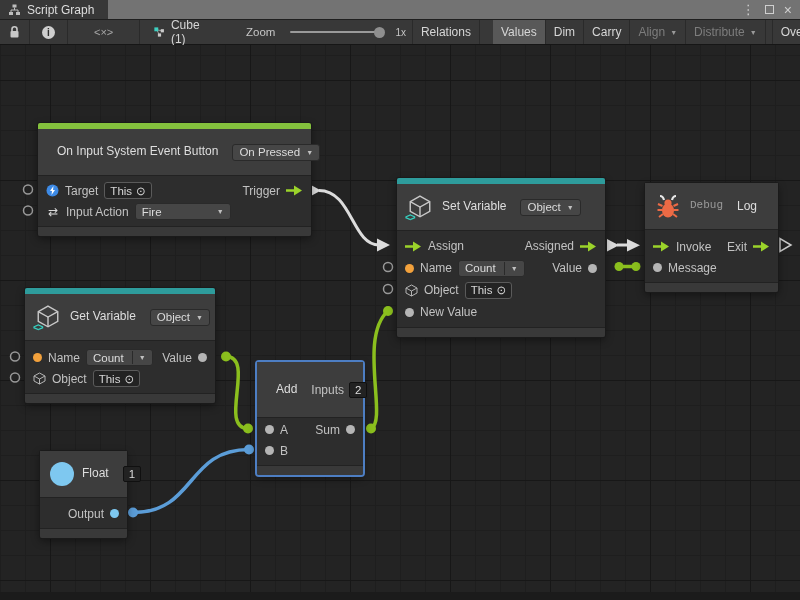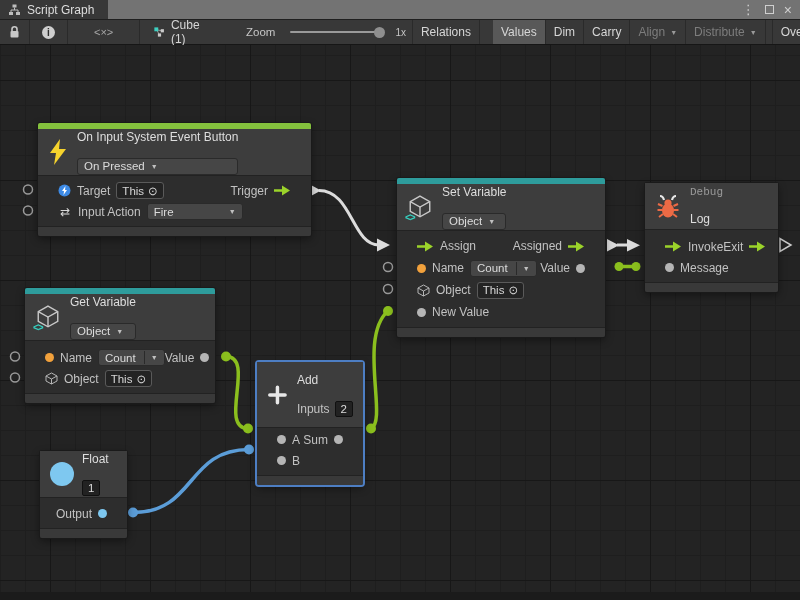--- a/index.html
+++ b/index.html
@@ -52,7 +52,7 @@
   .colorbar { height:6px; border-radius:2px 2px 0 0; }
   .nhead { background:#3d3d3d; display:flex; align-items:center; gap:9px; padding:0 10px; height:46px; }
   .nhead.tall { height:65px; }
-  .nhead-col { display:flex; flex-direction:column; gap:14px; justify-content:center; }
+  .nhead-col { display:flex; gap:14px; justify-content:center; }
   .ntitle { color:#dedede; font-size:12px; white-space:nowrap; }
   .ncat { color:#9a9a9a; font-size:11px;font-family:Liberation Mono, monospace; }
   .nbody { border-top:1px solid #222; padding:4px 12px; }

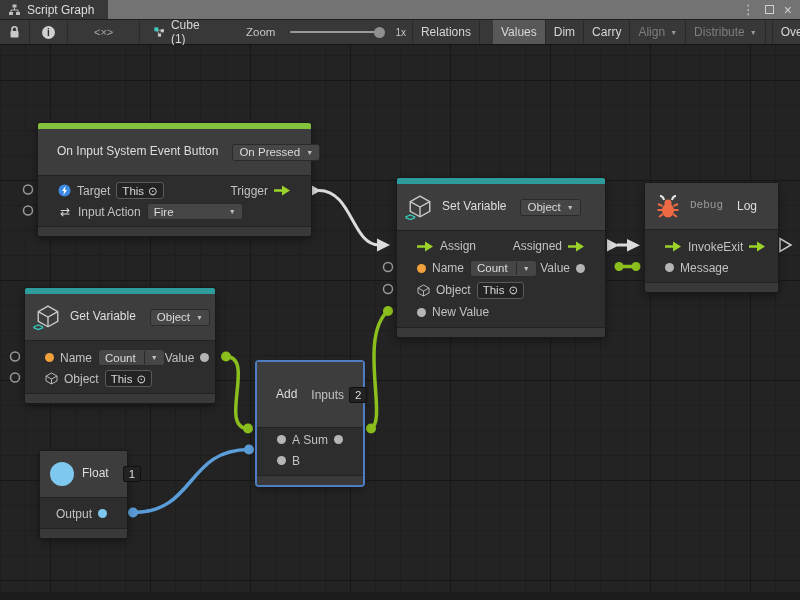--- a/index.html
+++ b/index.html
@@ -55,7 +55,7 @@
   .nhead-col { display:flex; gap:14px; justify-content:center; }
   .ntitle { color:#dedede; font-size:12px; white-space:nowrap; }
   .ncat { color:#9a9a9a; font-size:11px;font-family:Liberation Mono, monospace; }
-  .nbody { border-top:1px solid #222; padding:4px 12px; }
+  .nbody { border-top:1px solid #222; padding:4px 0; }
   .nfoot { height:10px; background:#393939; border-top:1px solid #222; border-radius:0 0 2px 2px; }
   .row { display:flex; align-items:center; justify-content:space-between; height:21px; padding:0 8px; }
   .pleft,.pright { display:flex; align-items:center; gap:6px; }

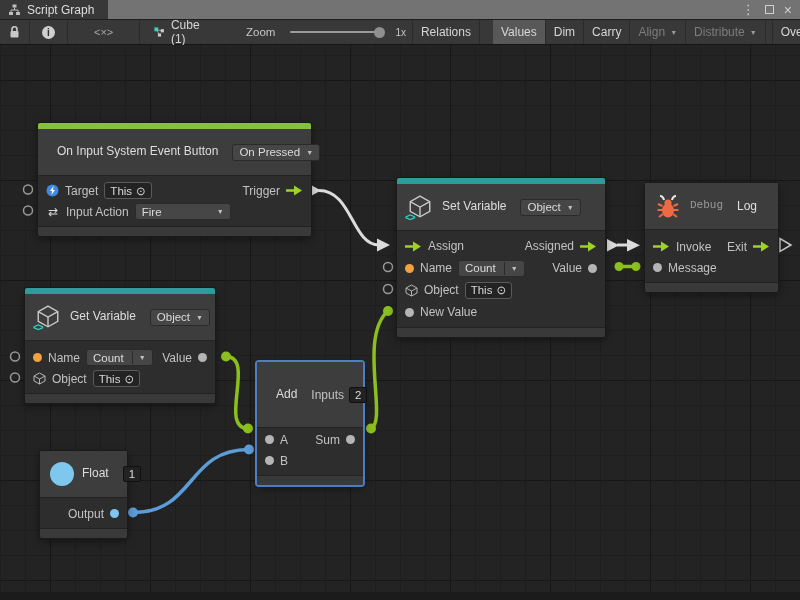--- a/index.html
+++ b/index.html
@@ -51,7 +51,7 @@
   .node.selected { box-shadow:0 0 0 2px #4d7ec3, 0 3px 8px rgba(0,0,0,.45); }
   .colorbar { height:6px; border-radius:2px 2px 0 0; }
   .nhead { background:#3d3d3d; display:flex; align-items:center; gap:9px; padding:0 10px; height:46px; }
-  .nhead.tall { height:65px; }
+  .nhead.tall { height:55px; }
   .nhead-col { display:flex; gap:14px; justify-content:center; }
   .ntitle { color:#dedede; font-size:12px; white-space:nowrap; }
   .ncat { color:#9a9a9a; font-size:11px;font-family:Liberation Mono, monospace; }

